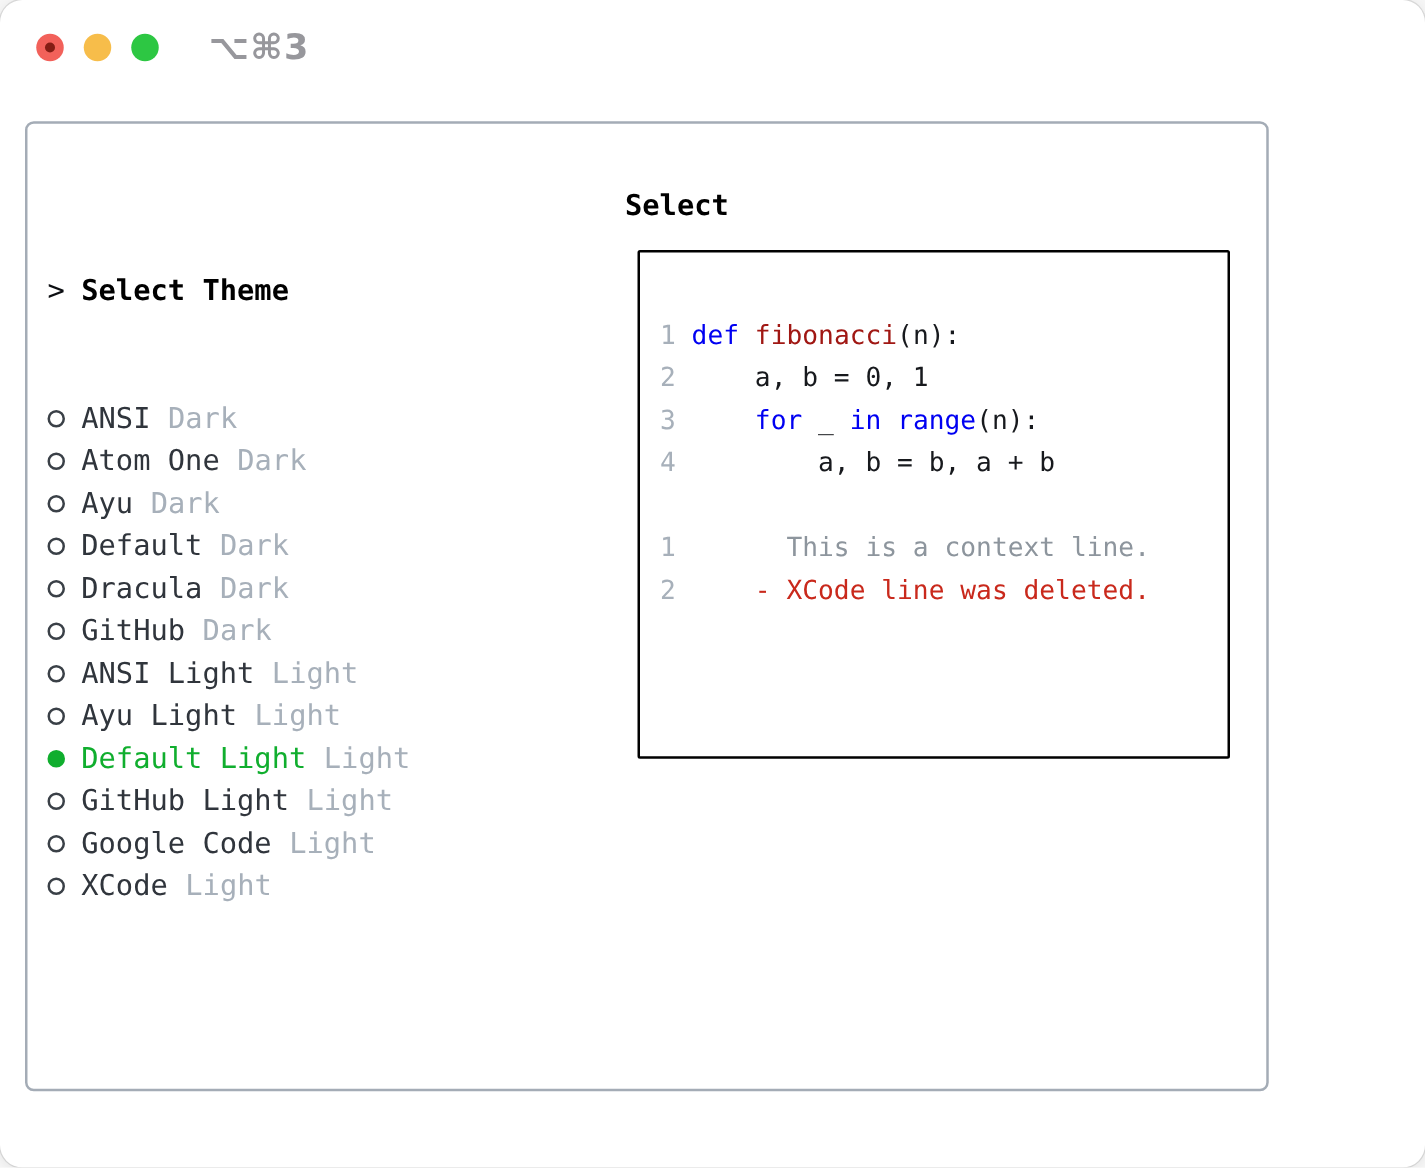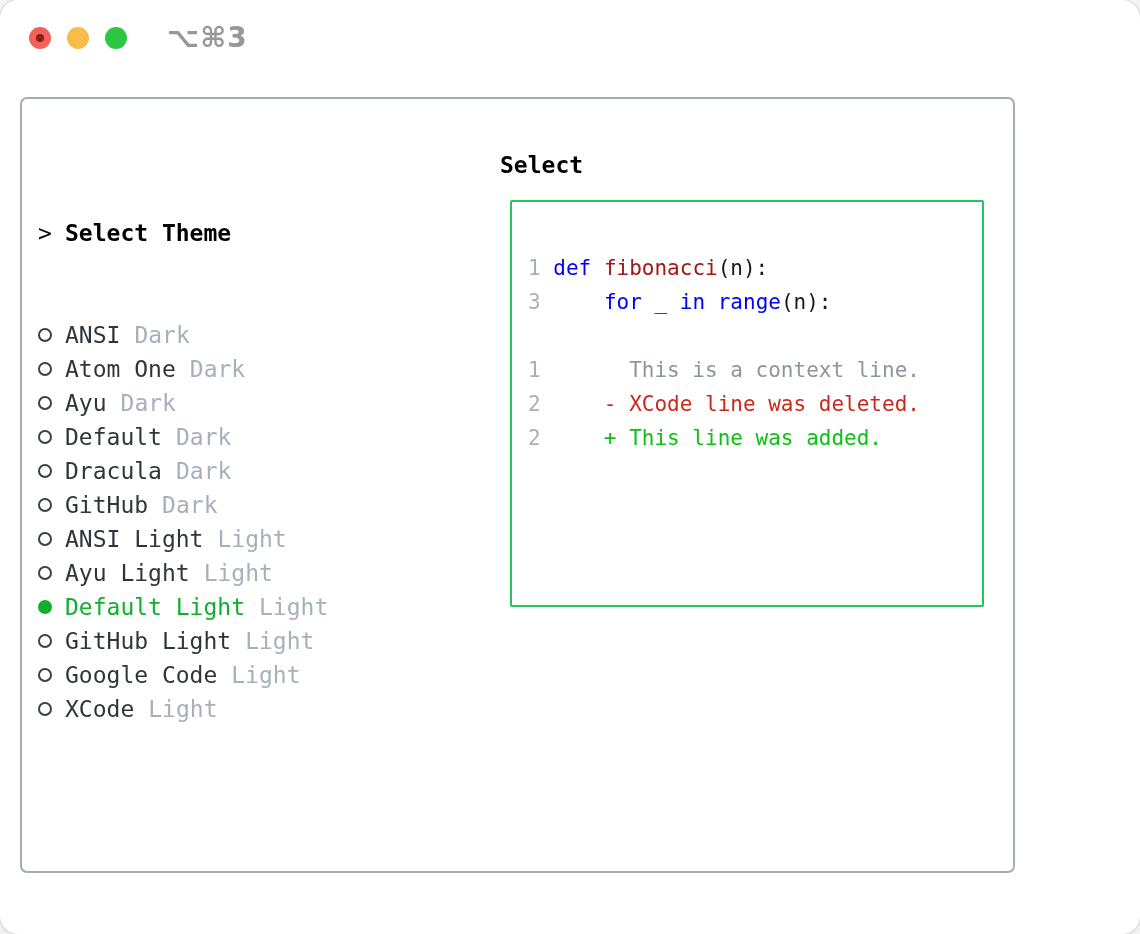--- a/index.html
+++ b/index.html
@@ -55,7 +55,7 @@
   }
   .pbox{
     position:absolute;left:510px;top:200px;width:474px;height:407px;
-    border:2px solid #22c55e;border-radius:2px;background:#fff;
+    border:2px solid #000000;border-radius:2px;background:#fff;
     padding:49px 0 0 16px;font-size:21px;line-height:34px;
   }
   .pline{height:34px;white-space:pre;}

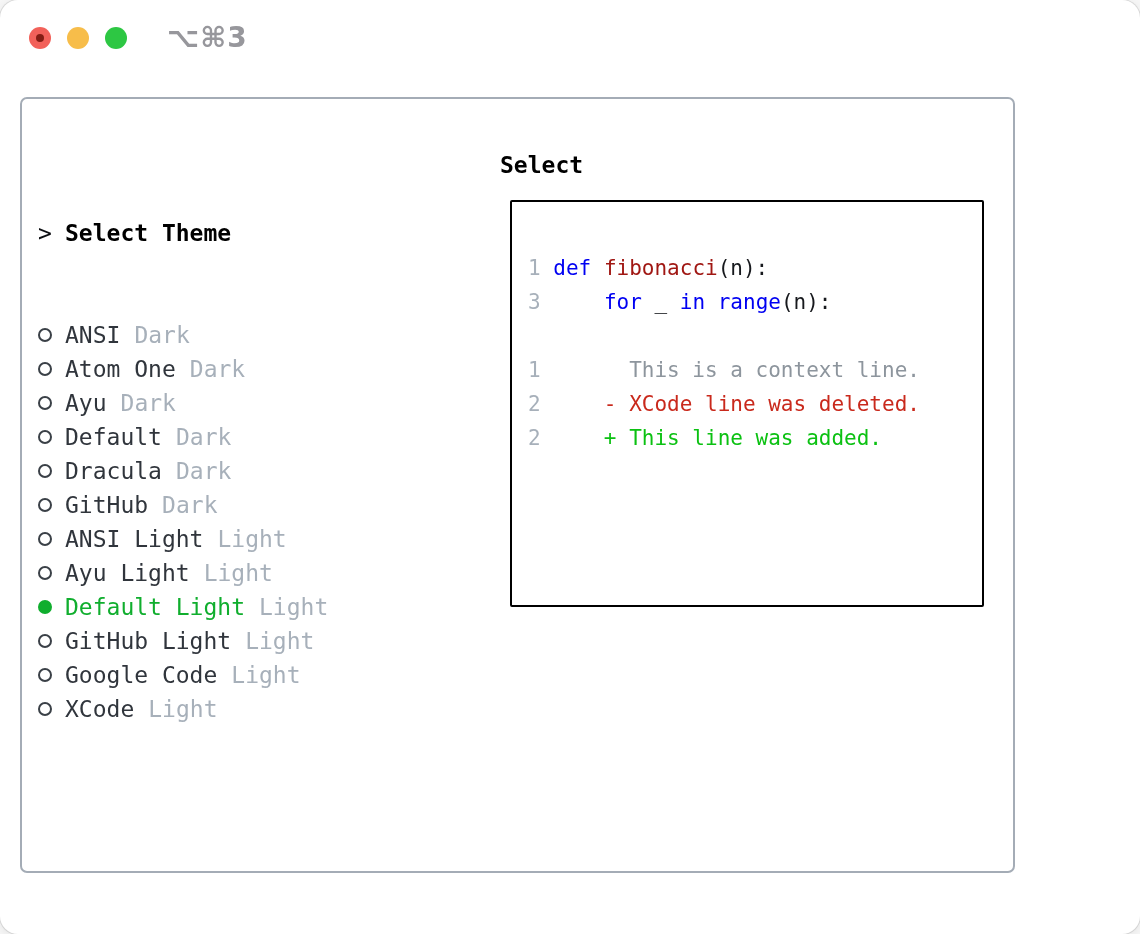--- a/index.html
+++ b/index.html
@@ -99,6 +99,7 @@
   <div class="pbox">
     <div id="preview-code">
         <div class="pline"><span class="num">1 </span><span class="kw">def</span><span class="pl"> </span><span class="fn">fibonacci</span><span class="pl">(n):</span></div>
+        <div class="pline"><span class="num">2 </span><span class="pl">    a, b = 0, 1</span></div>
         <div class="pline"><span class="num">3 </span><span class="pl">    </span><span class="kw">for</span><span class="pl"> _ </span><span class="kw">in</span><span class="pl"> </span><span class="kw">range</span><span class="pl">(n):</span></div>
         <div class="pline"><span class="num">&nbsp;</span></div>
         <div class="pline"><span class="num">1 </span><span class="ctx">      This is a context line.</span></div>

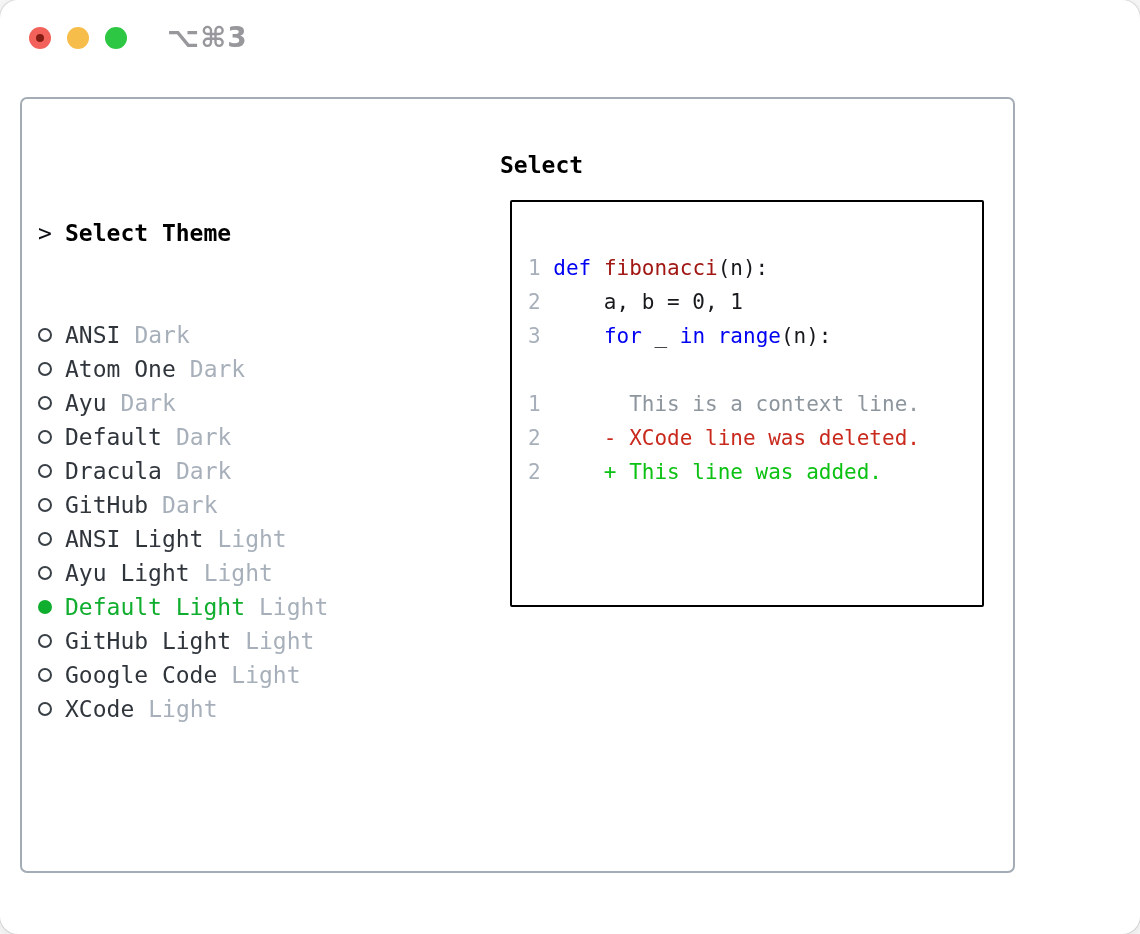--- a/index.html
+++ b/index.html
@@ -101,6 +101,7 @@
         <div class="pline"><span class="num">1 </span><span class="kw">def</span><span class="pl"> </span><span class="fn">fibonacci</span><span class="pl">(n):</span></div>
         <div class="pline"><span class="num">2 </span><span class="pl">    a, b = 0, 1</span></div>
         <div class="pline"><span class="num">3 </span><span class="pl">    </span><span class="kw">for</span><span class="pl"> _ </span><span class="kw">in</span><span class="pl"> </span><span class="kw">range</span><span class="pl">(n):</span></div>
+        <div class="pline"><span class="num">4 </span><span class="pl">        a, b = b, a + b</span></div>
         <div class="pline"><span class="num">&nbsp;</span></div>
         <div class="pline"><span class="num">1 </span><span class="ctx">      This is a context line.</span></div>
         <div class="pline"><span class="num">2 </span><span class="del">    - XCode line was deleted.</span></div>

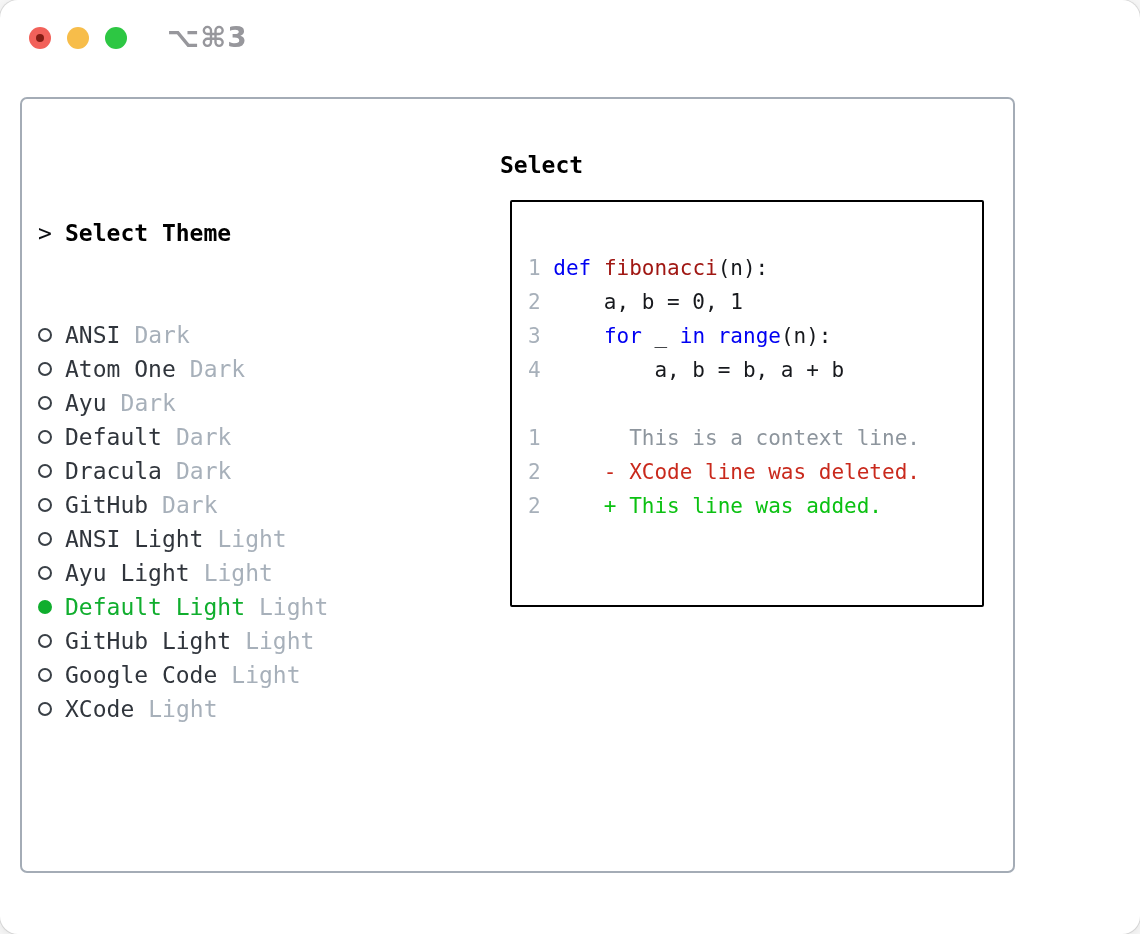--- a/index.html
+++ b/index.html
@@ -105,7 +105,6 @@
         <div class="pline"><span class="num">&nbsp;</span></div>
         <div class="pline"><span class="num">1 </span><span class="ctx">      This is a context line.</span></div>
         <div class="pline"><span class="num">2 </span><span class="del">    - XCode line was deleted.</span></div>
-        <div class="pline"><span class="num">2 </span><span class="add">    + This line was added.</span></div>
       </div>
   </div>
 

